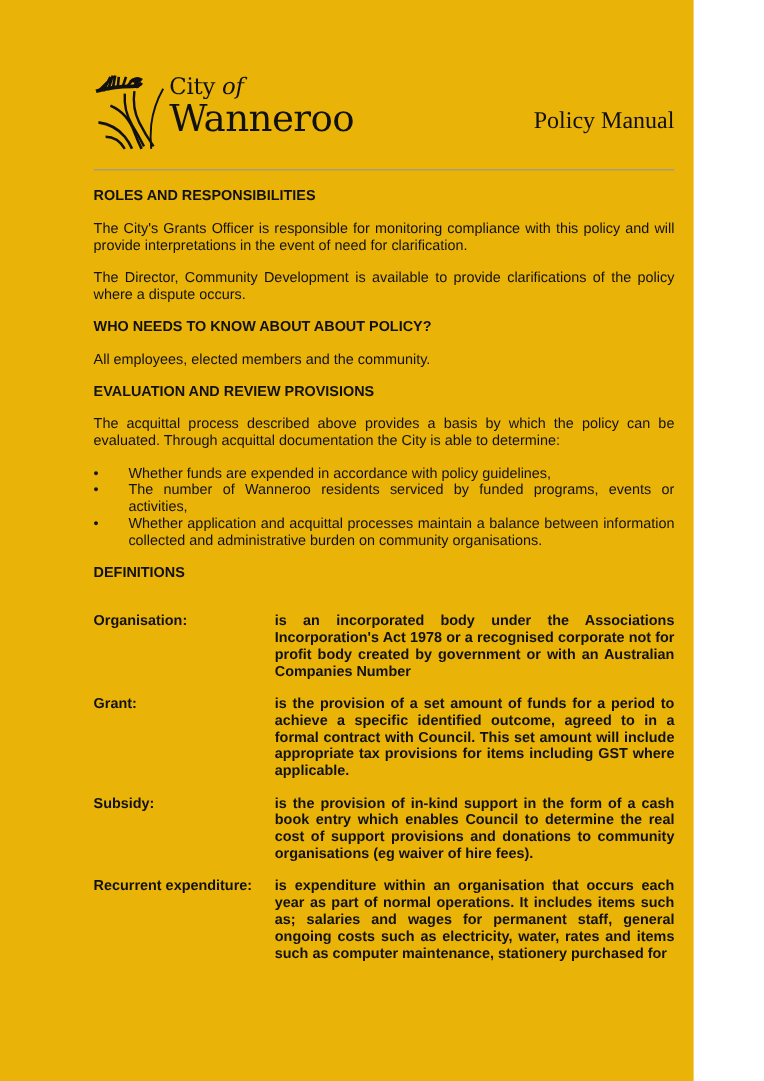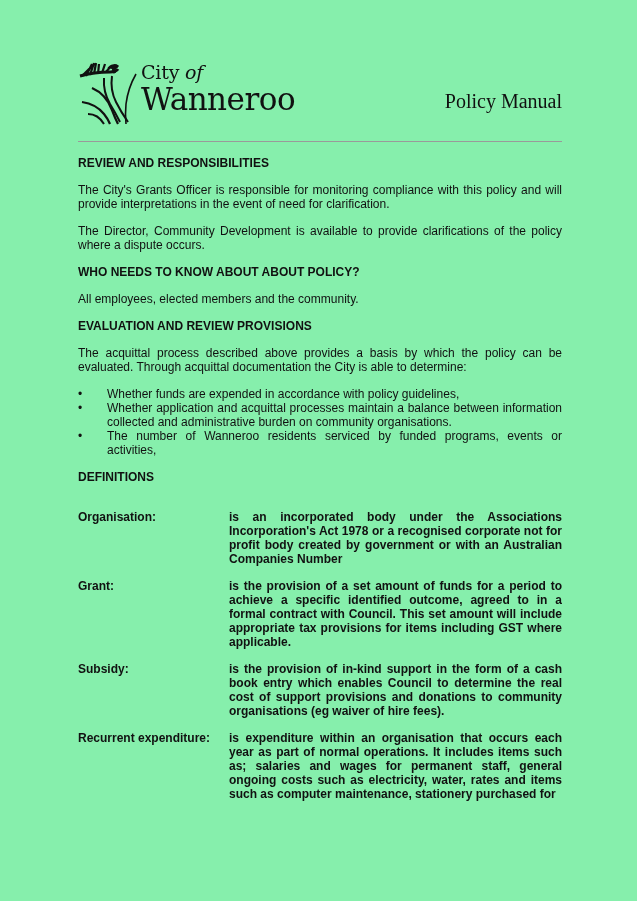--- a/index.html
+++ b/index.html
@@ -4,7 +4,7 @@
 <style>
   html, body { margin: 0; padding: 0; background: #ffffff; }
   body { width: 637px; height: 901px; position: relative; overflow: hidden; color: #111; }
-  .page { position: absolute; left: 0; top: 0; width: 637px; height: 901px; background: #86efac; }
+  .page { position: absolute; left: 0; top: 0; width: 578px; height: 901px; background: #eab308; }
 
   .header { position: absolute; left: 78px; top: 62px; width: 484px; height: 70px; }
   .logo { position: absolute; left: 0; top: 0; width: 60px; height: 64px; }

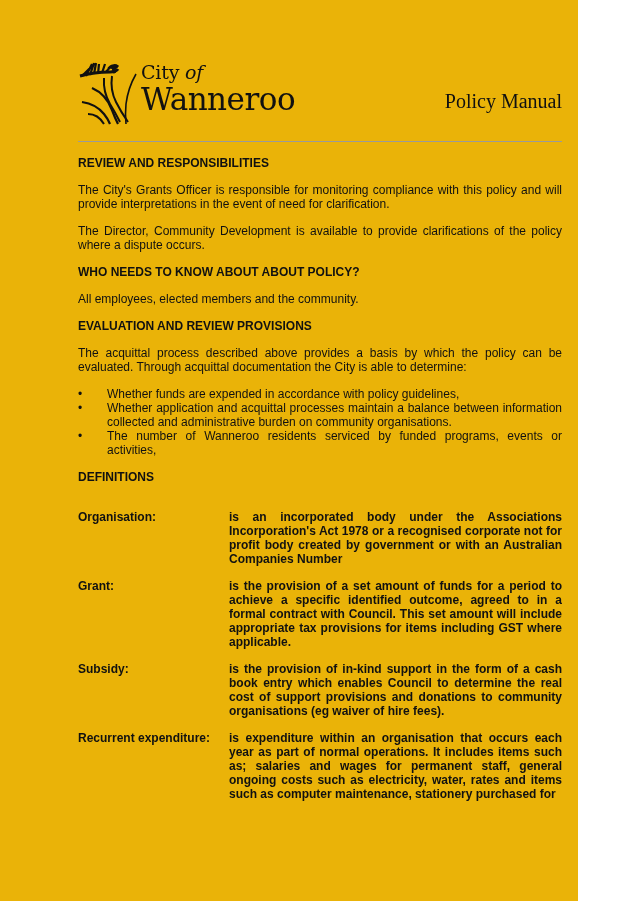--- a/index.html
+++ b/index.html
@@ -61,7 +61,7 @@
 
   <div class="content">
 
-    <h3 class="h">REVIEW AND RESPONSIBILITIES</h3>
+    <h3 class="h">ROLES AND RESPONSIBILITIES</h3>
     <div class="gap12"></div>
     <p>The City's Grants Officer is responsible for monitoring compliance with this policy and will provide interpretations in the event of need for clarification.</p>
     <div class="gap12"></div>

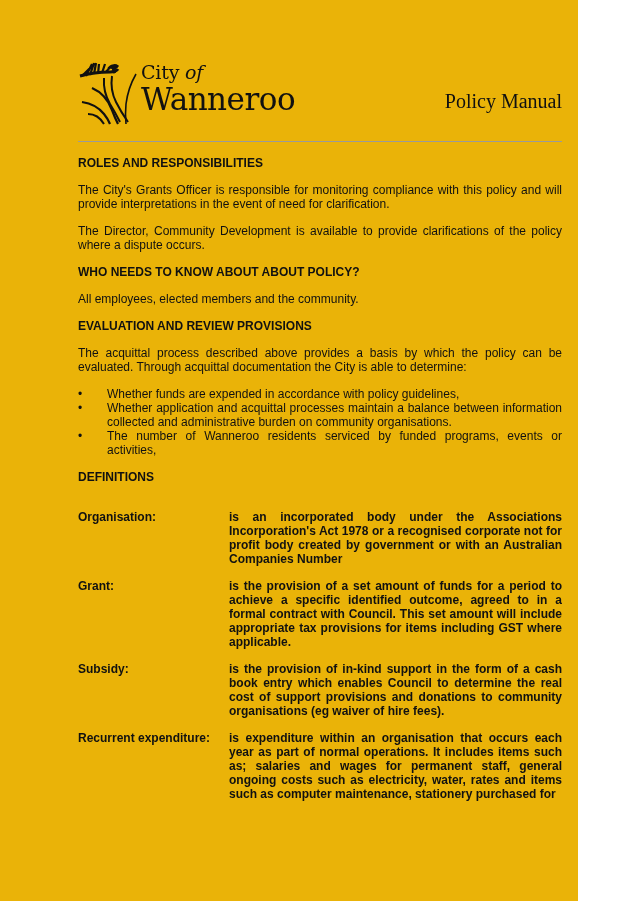--- a/index.html
+++ b/index.html
@@ -79,8 +79,8 @@
     <div class="gap12"></div>
     <ul class="bullets">
       <li>Whether funds are expended in accordance with policy guidelines,</li>
+      <li>The number of Wanneroo residents serviced by funded programs, events or activities,</li>
       <li>Whether application and acquittal processes maintain a balance between information collected and administrative burden on community organisations.</li>
-      <li>The number of Wanneroo residents serviced by funded programs, events or activities,</li>
     </ul>
     <div class="gap12"></div>
 

